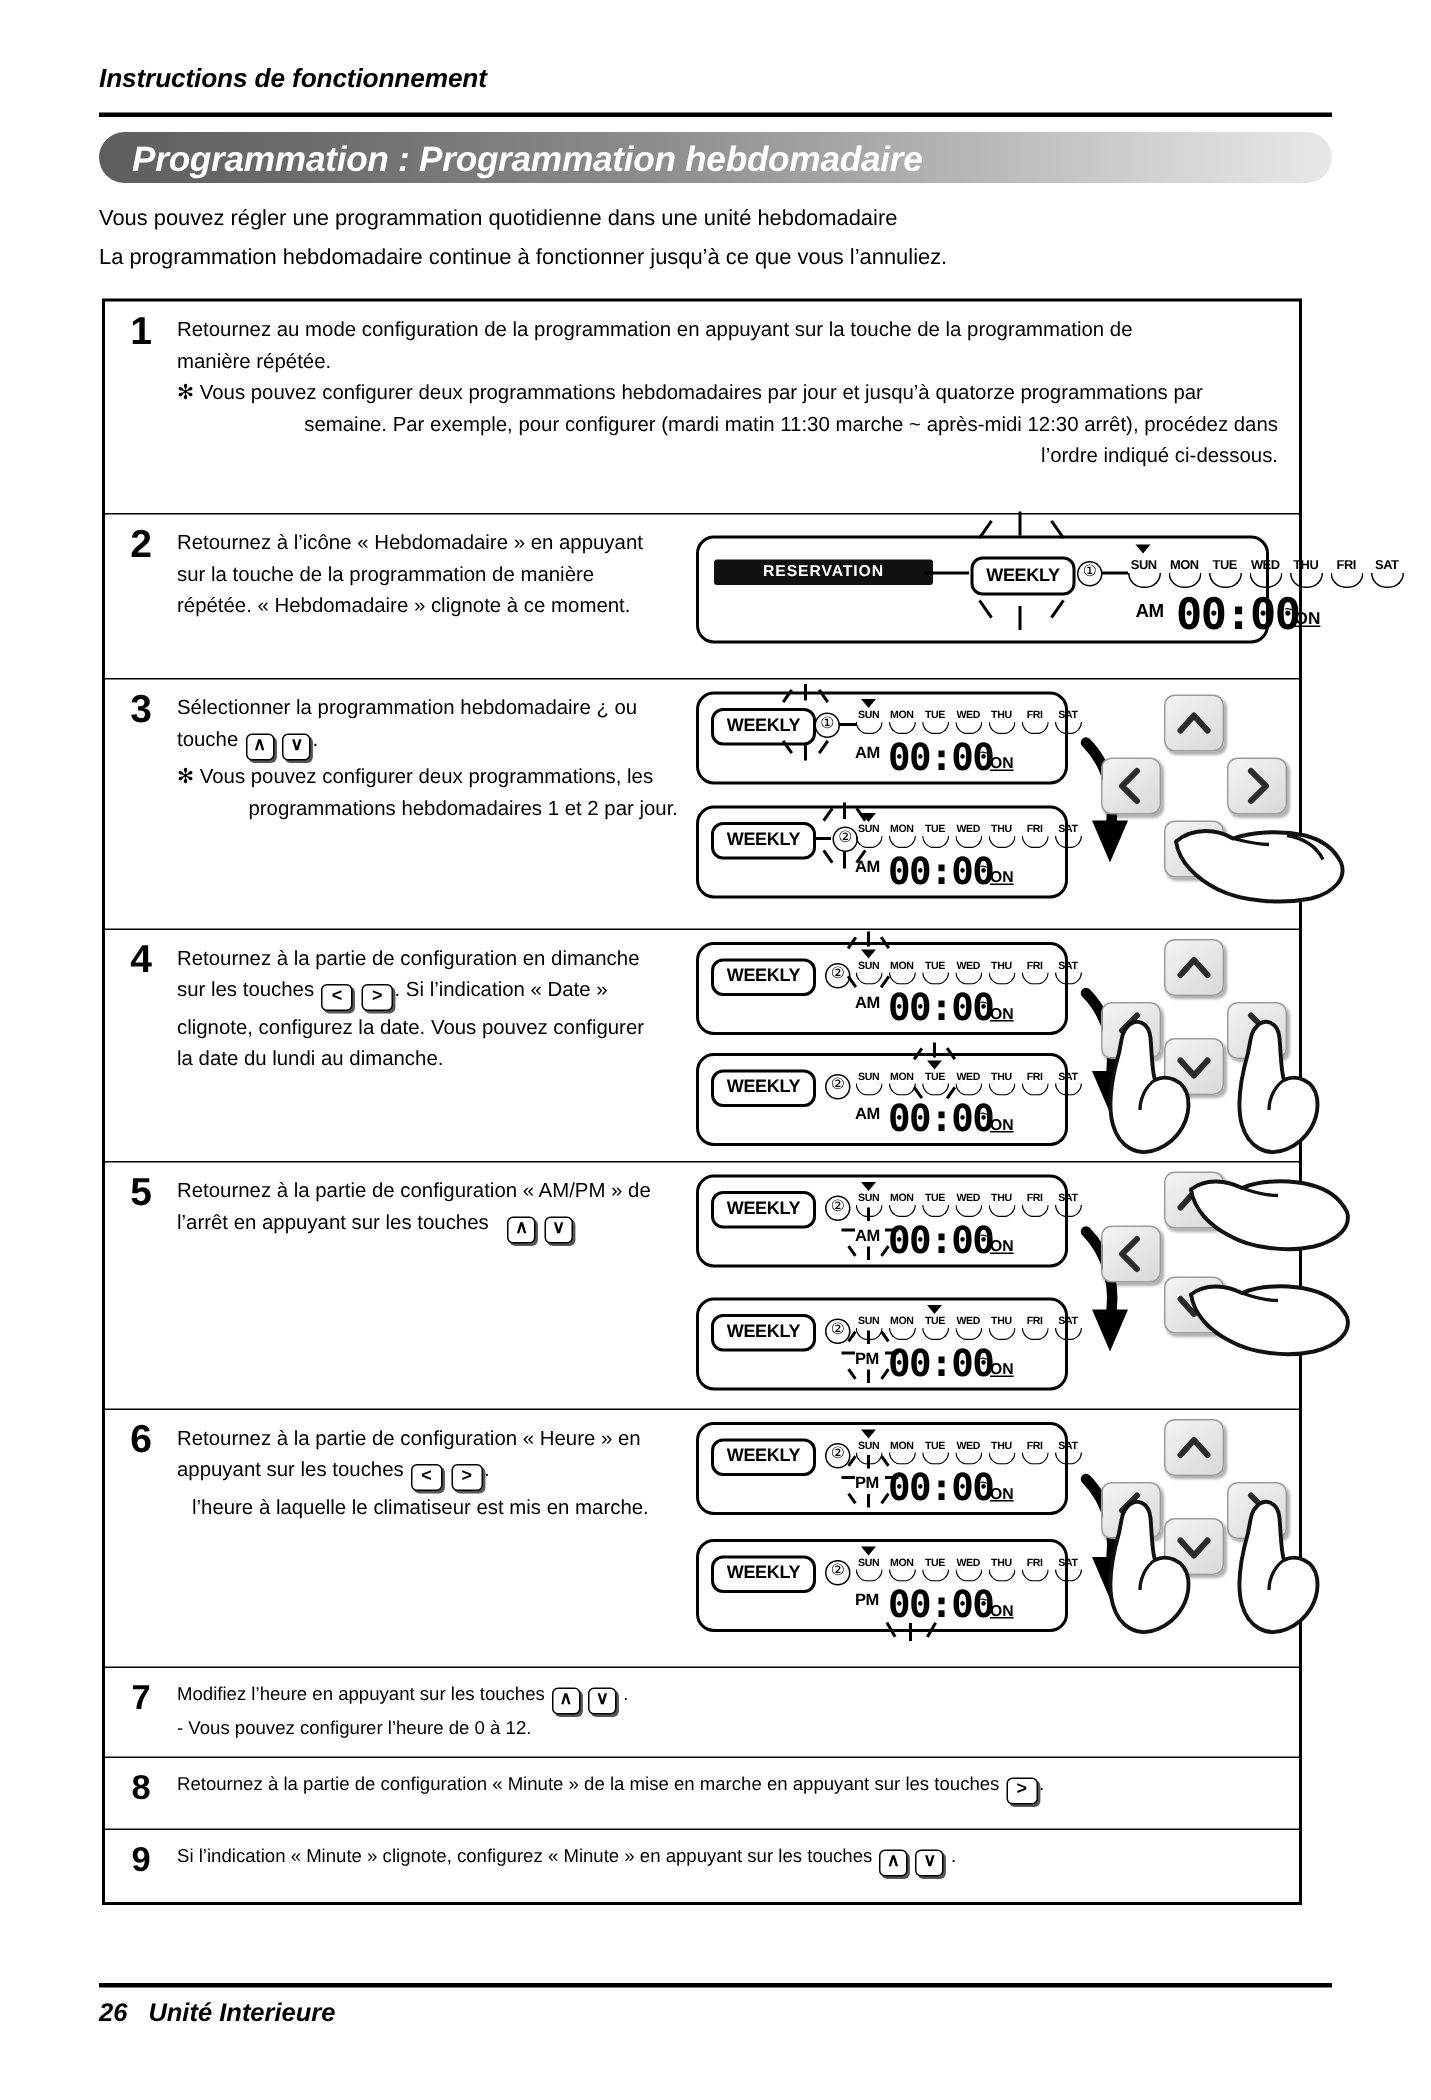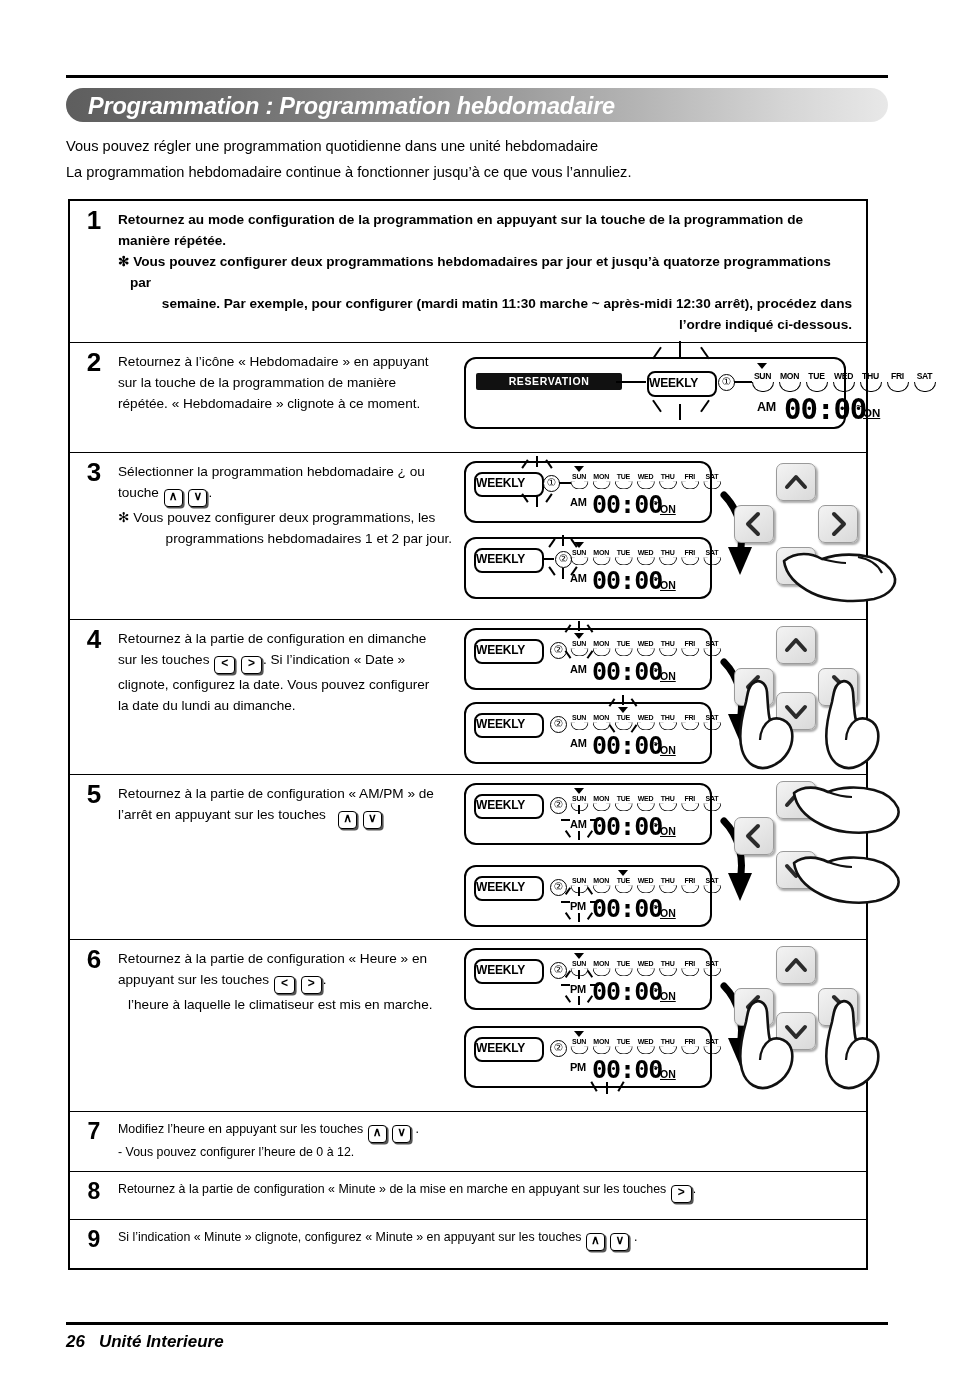--- a/index.html
+++ b/index.html
@@ -145,6 +145,7 @@
 
 <div class="page">
 
+  <div class="hdr-title">Instructions de fonctionnement</div>
   <div class="hdr-rule"></div>
   <div class="banner"></div>
   <div class="banner-txt">Programmation : Programmation hebdomadaire</div>

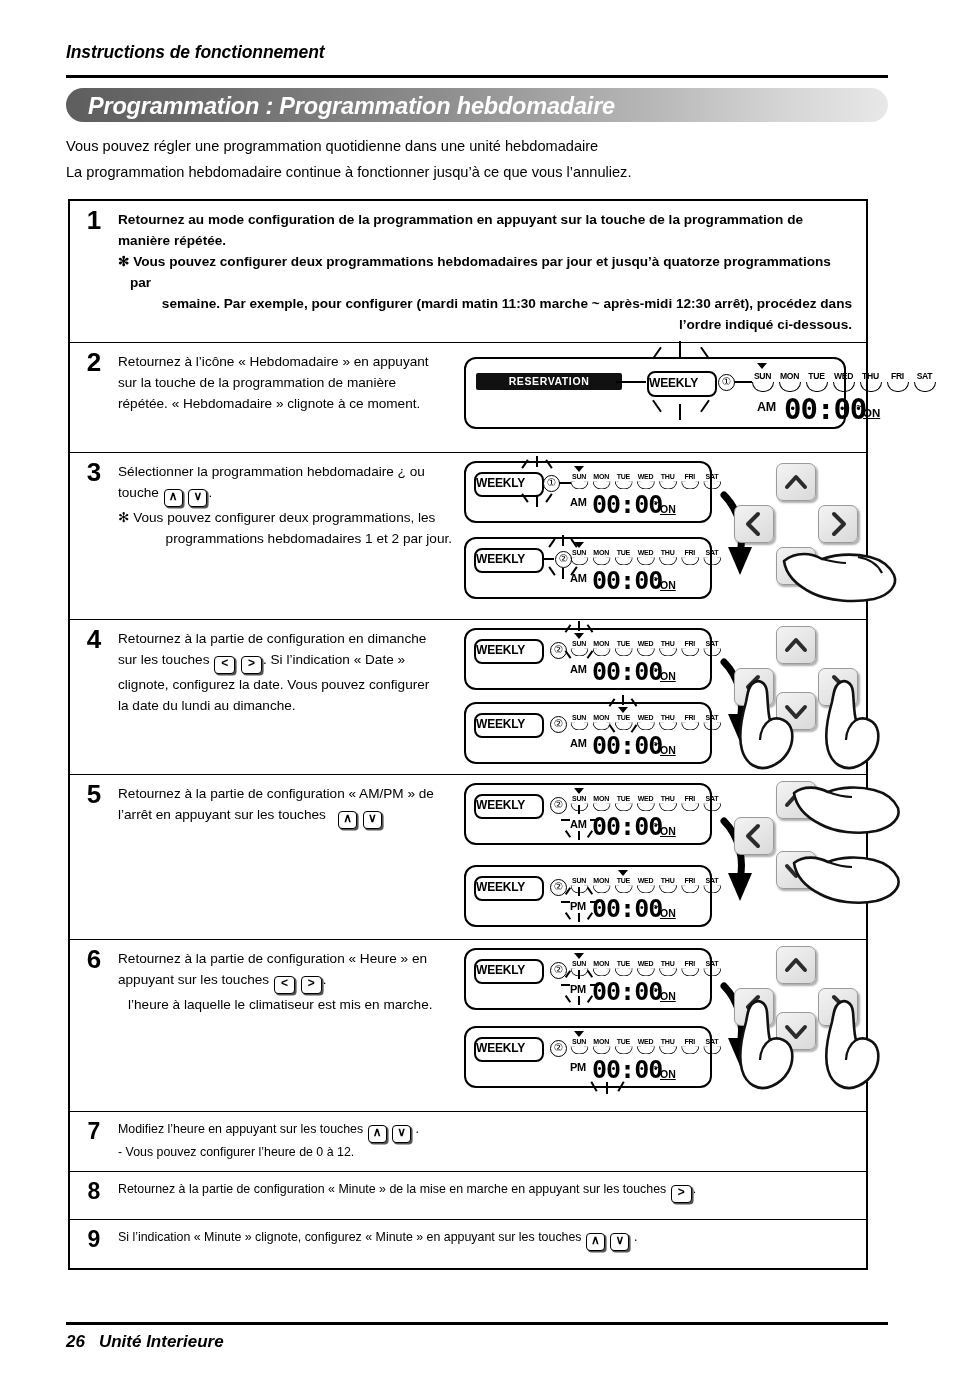--- a/index.html
+++ b/index.html
@@ -159,7 +159,7 @@
     <div class="step" style="min-height:142px;">
       <div class="num">1</div>
       <div class="body">
-        <div class="txt" style="padding-right:14px;font-weight:bold;">
+        <div class="txt" style="padding-right:14px;">
           <div>Retournez au mode configuration de la programmation en appuyant sur la touche de la programmation de</div>
           <div>manière répétée.</div>
           <div class="ind1">✻ Vous pouvez configurer deux programmations hebdomadaires par jour et jusqu’à quatorze programmations par</div>

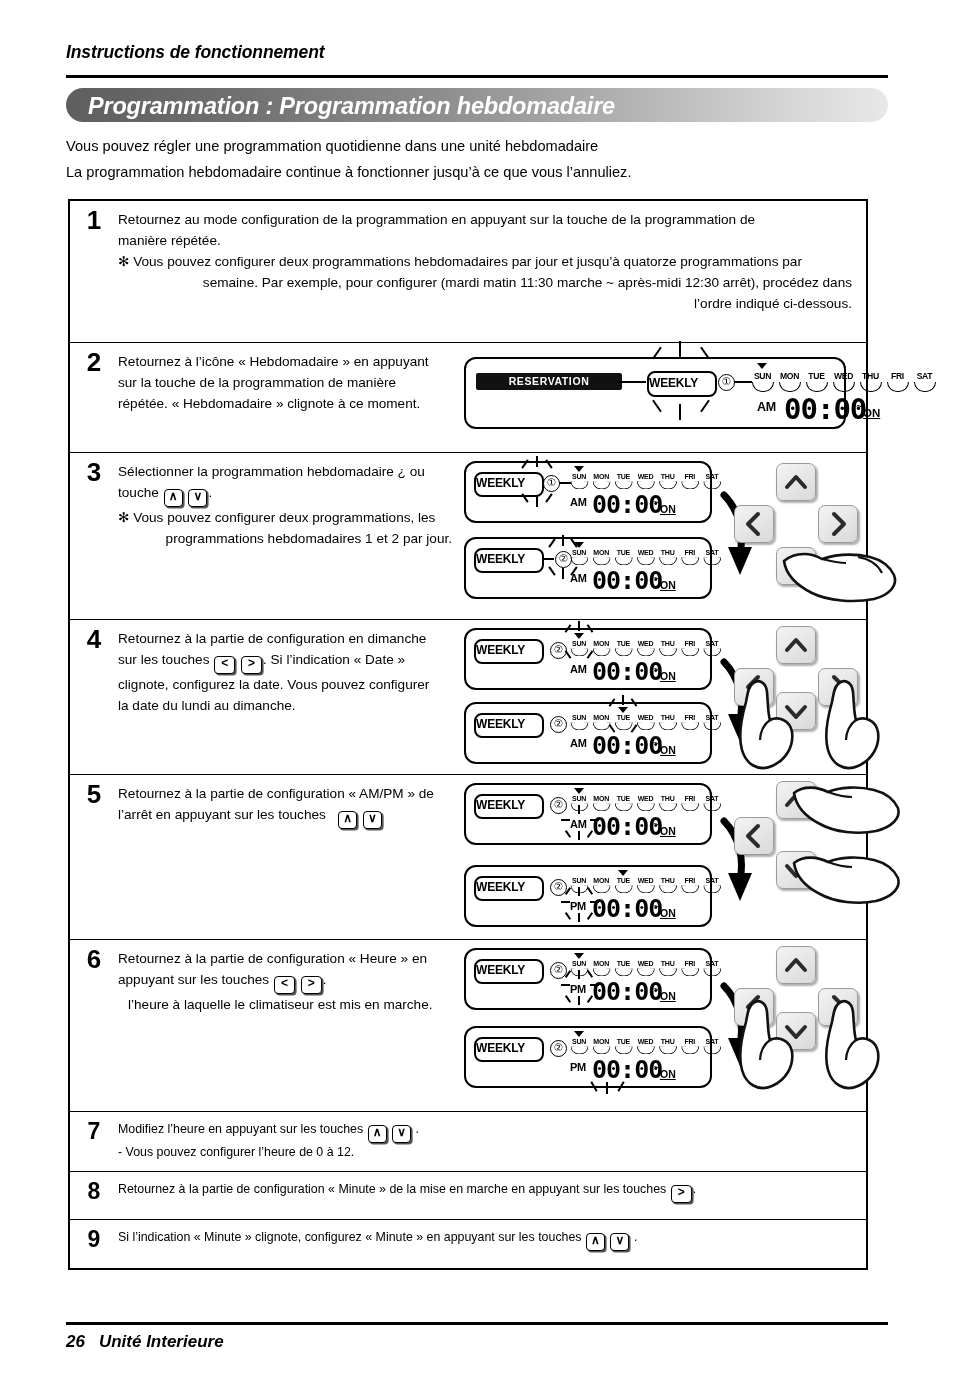--- a/index.html
+++ b/index.html
@@ -84,7 +84,7 @@
   }
   .weekly-box{
     position:absolute;border:2px solid #000;border-radius:8px;
-    font-size:12px;font-weight:bold;text-align:left;background:#fff;
+    font-size:12px;font-weight:bold;text-align:center;background:#fff;
     letter-spacing:-0.2px;
   }
   .circnum{

